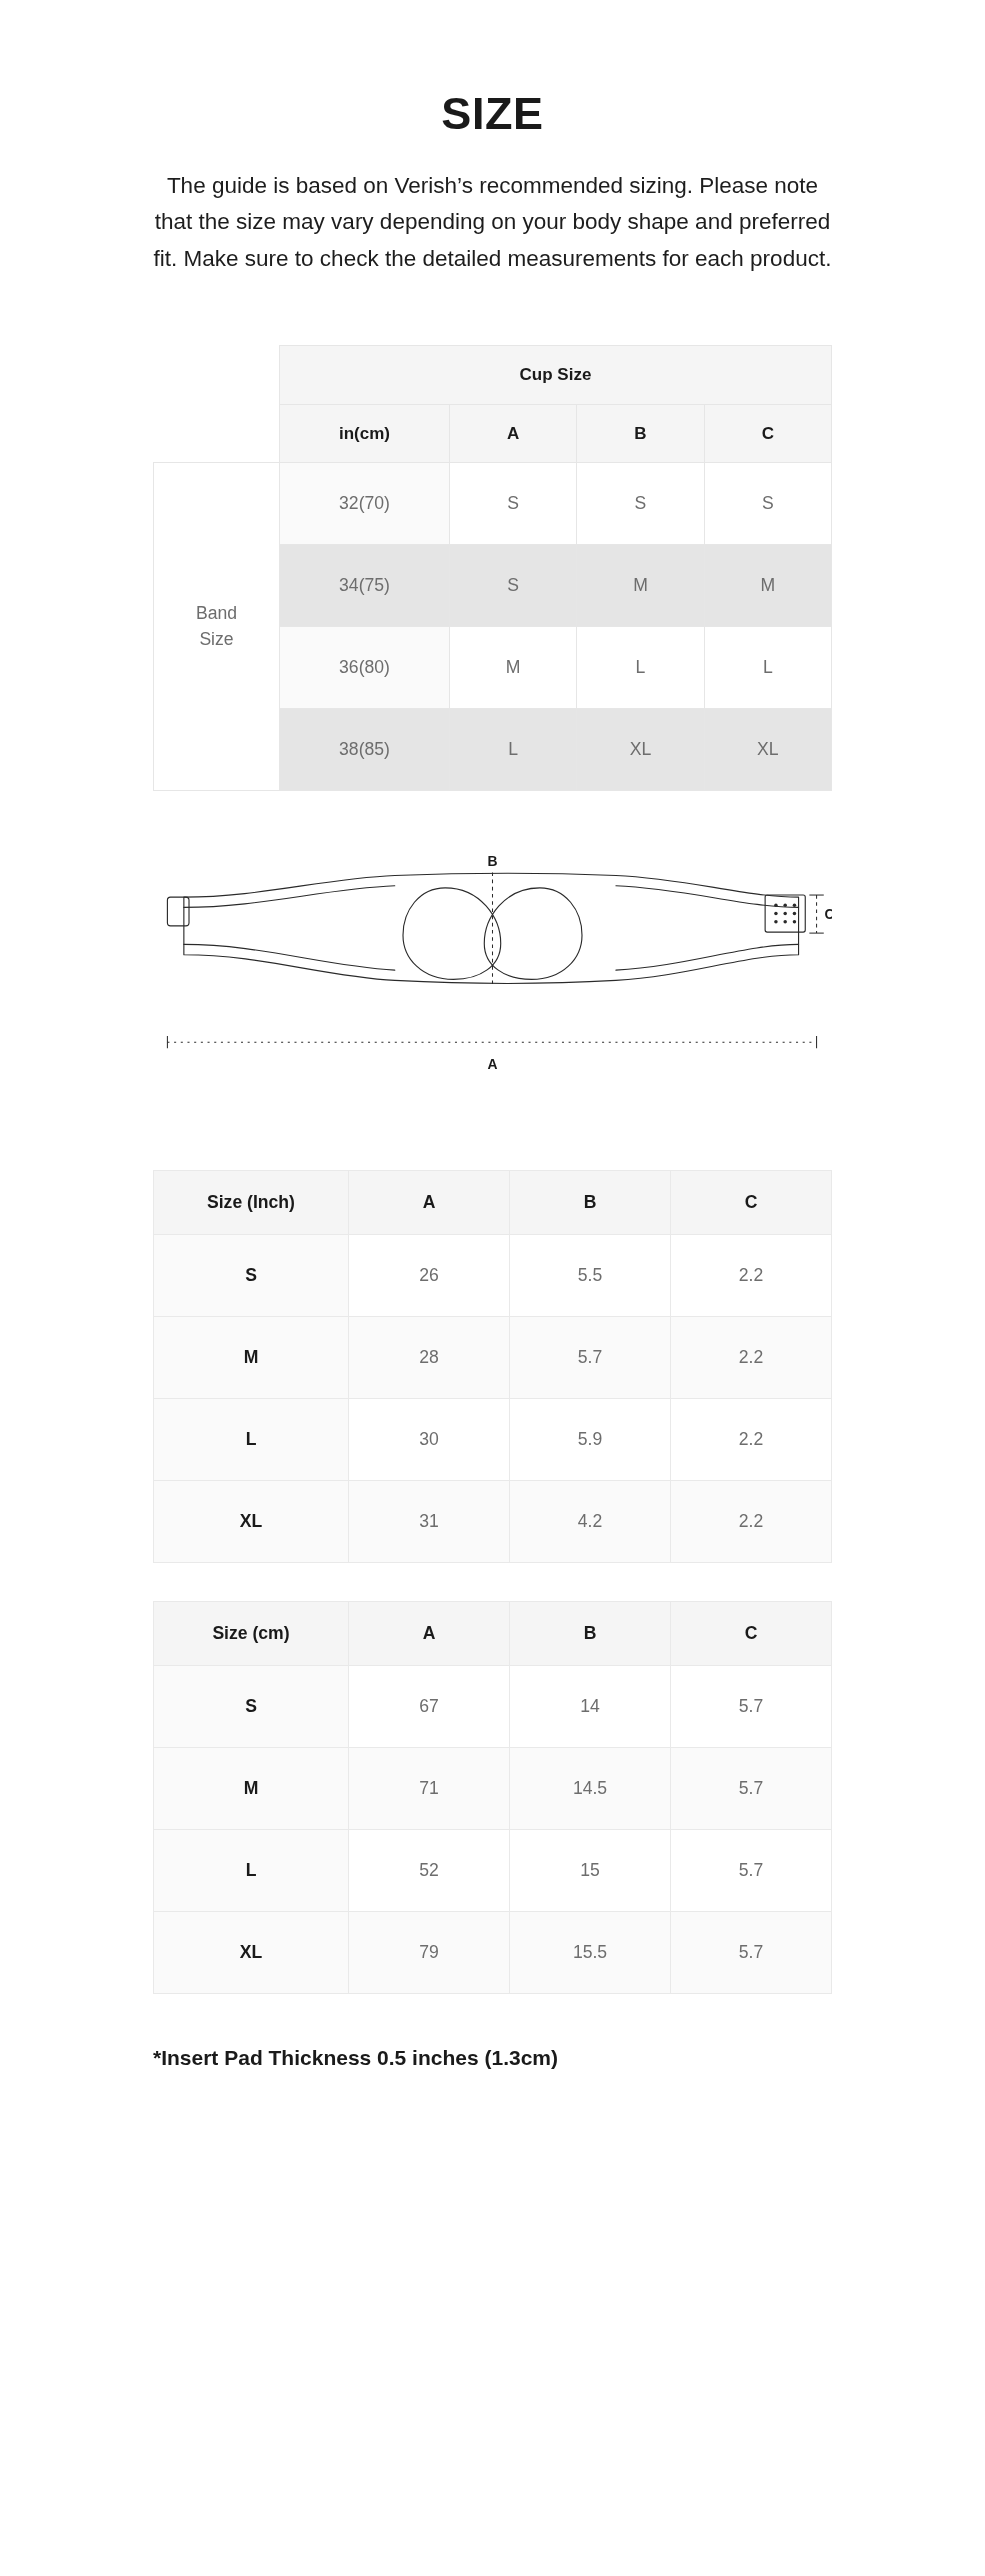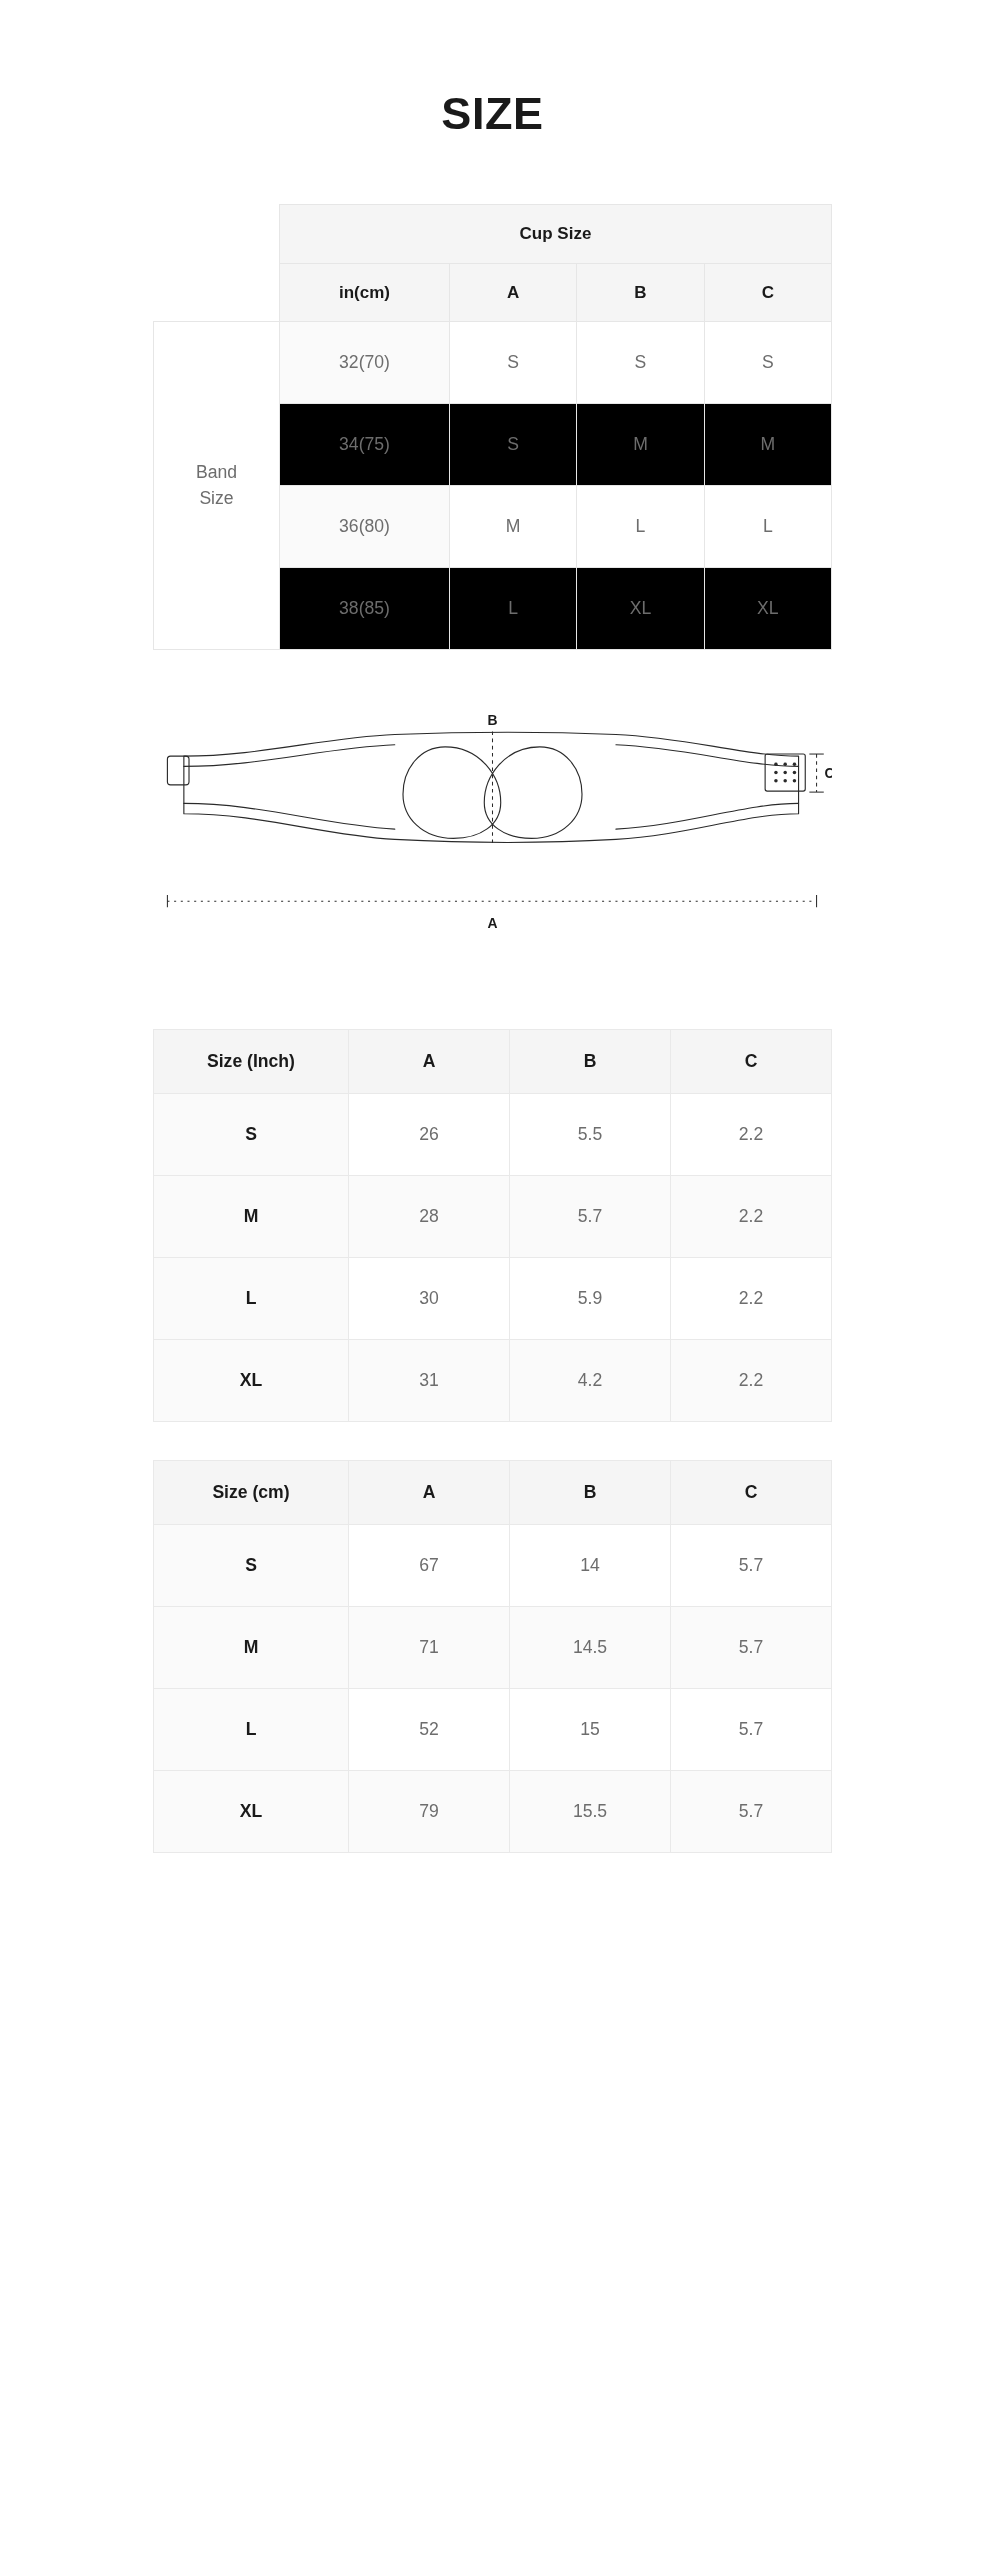--- a/index.html
+++ b/index.html
@@ -150,6 +150,7 @@
 
   <h1 class="title">SIZE</h1>
 
+  <p class="intro">The guide is based on Verish’s recommended sizing. Please note that the size may vary depending on your body shape and preferred fit. Make sure to check the detailed measurements for each product.</p>
 
   <div class="table-wrap">
     <table class="cup-table">

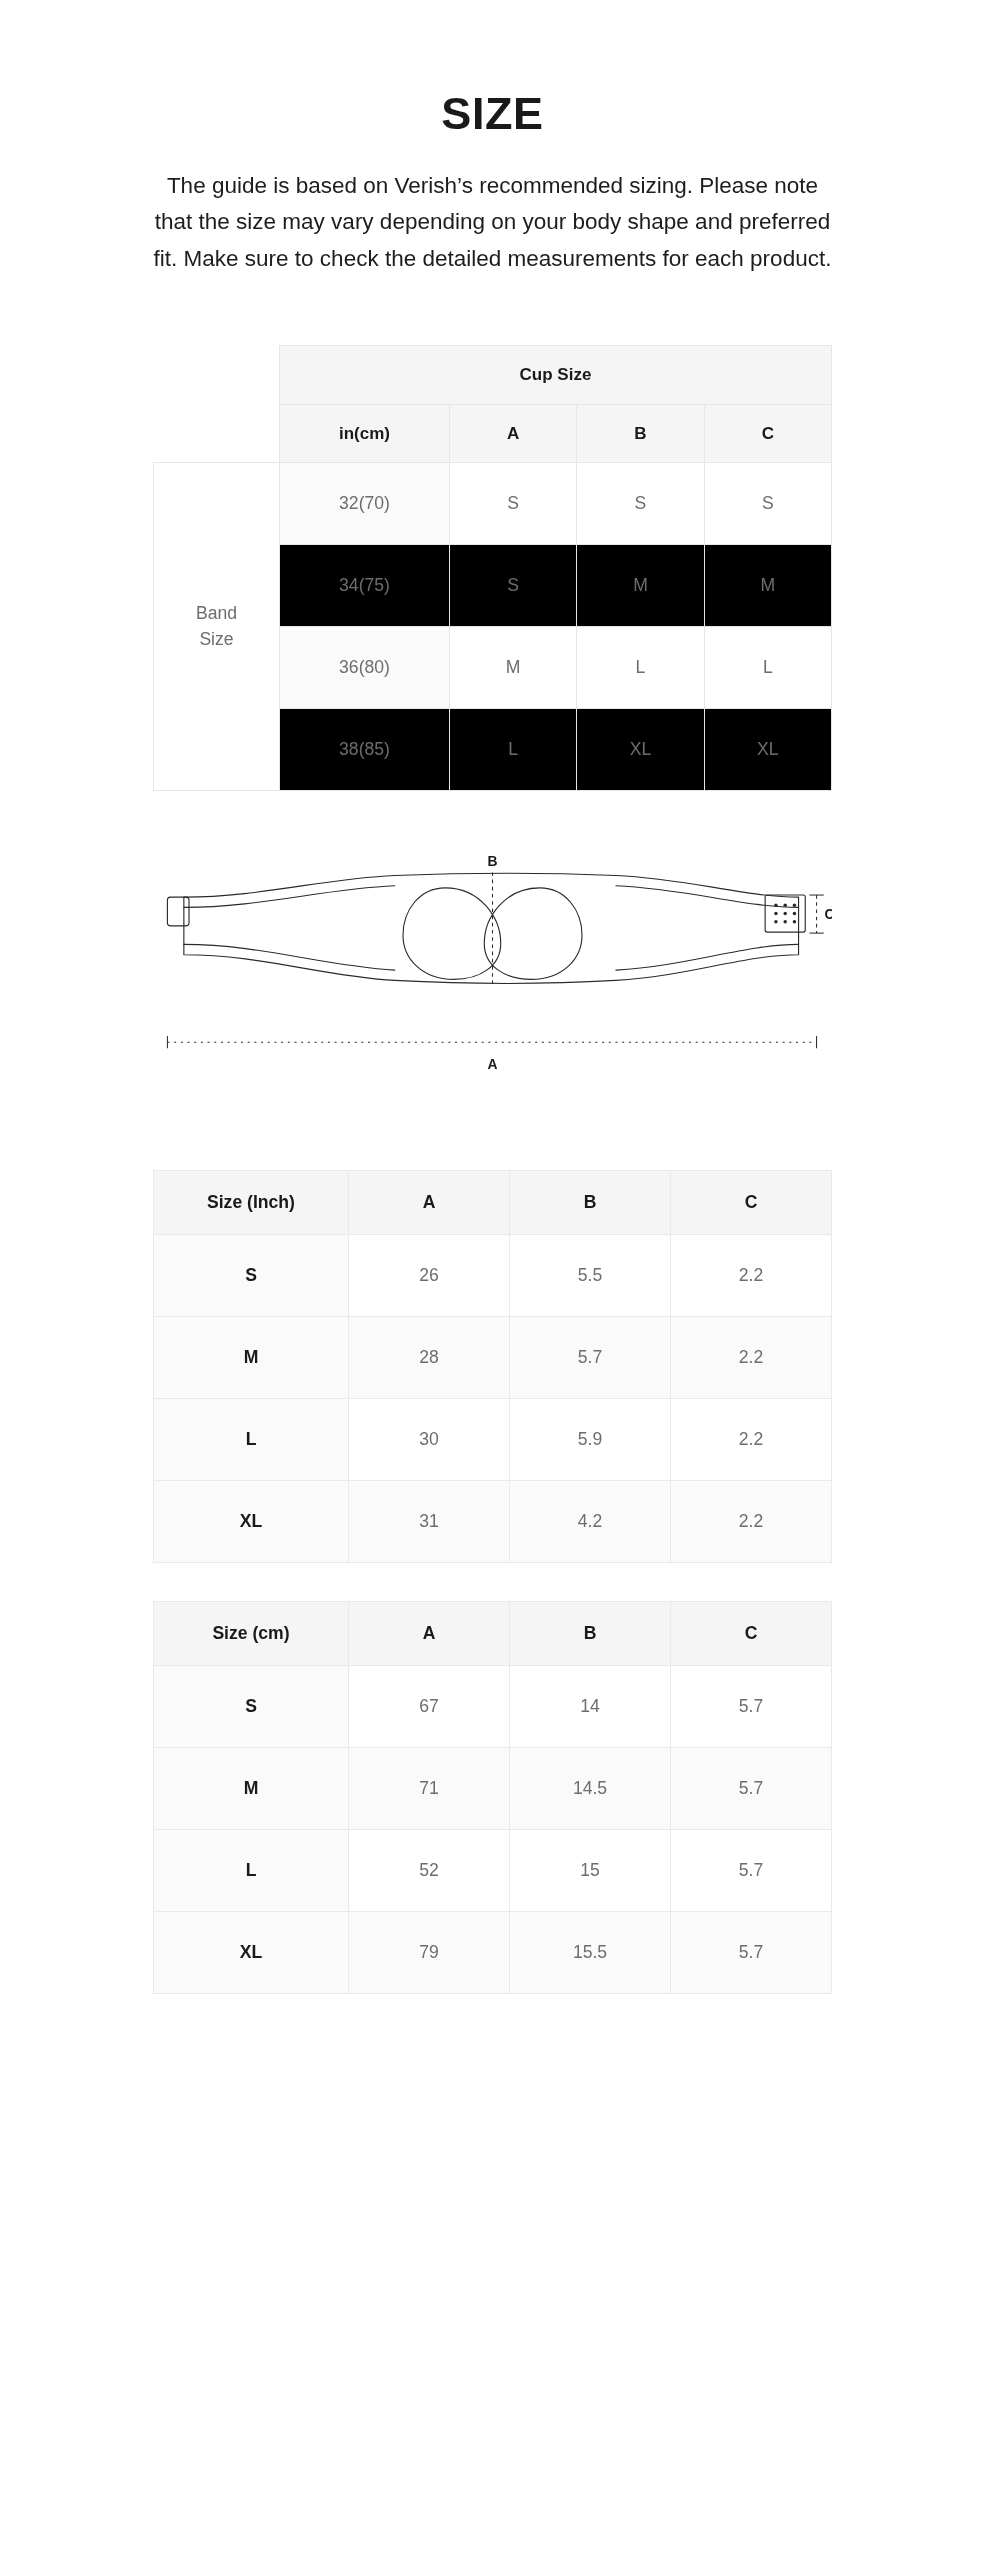--- a/index.html
+++ b/index.html
@@ -86,7 +86,7 @@
     color: #6d6d6d;
   }
   .cup-table tbody tr.alt td {
-    background: #000000;
+    background: #e5e5e5;
   }
   .col-band { width: 126px; }
   .col-incm { width: 170px; }

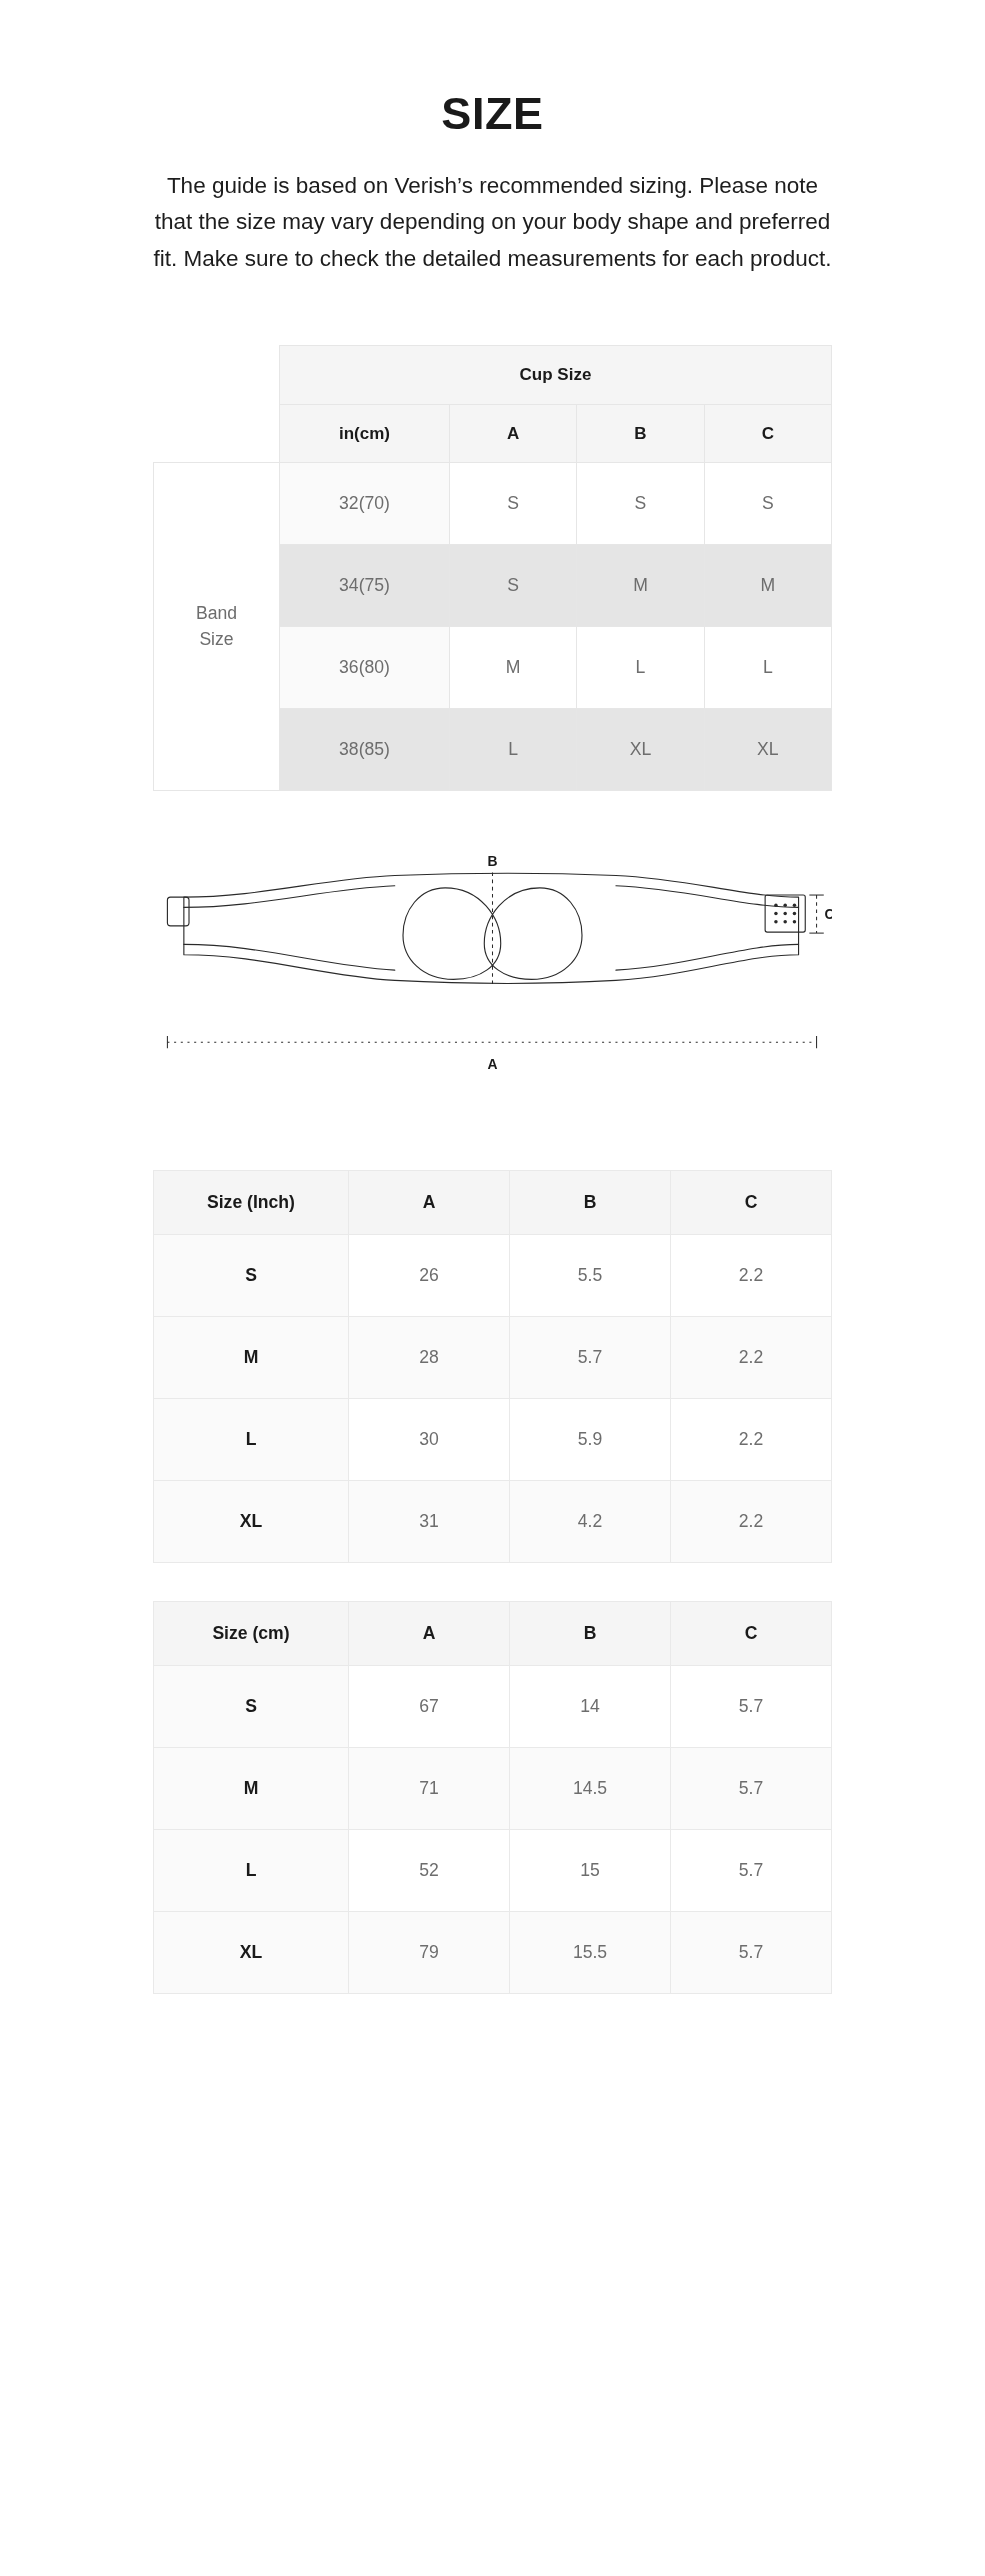--- a/index.html
+++ b/index.html
@@ -357,6 +357,7 @@
     </table>
   </div>
 
+  <div class="note-strong">*Insert Pad Thickness 0.5 inches (1.3cm)</div>
 
 </div>
 

